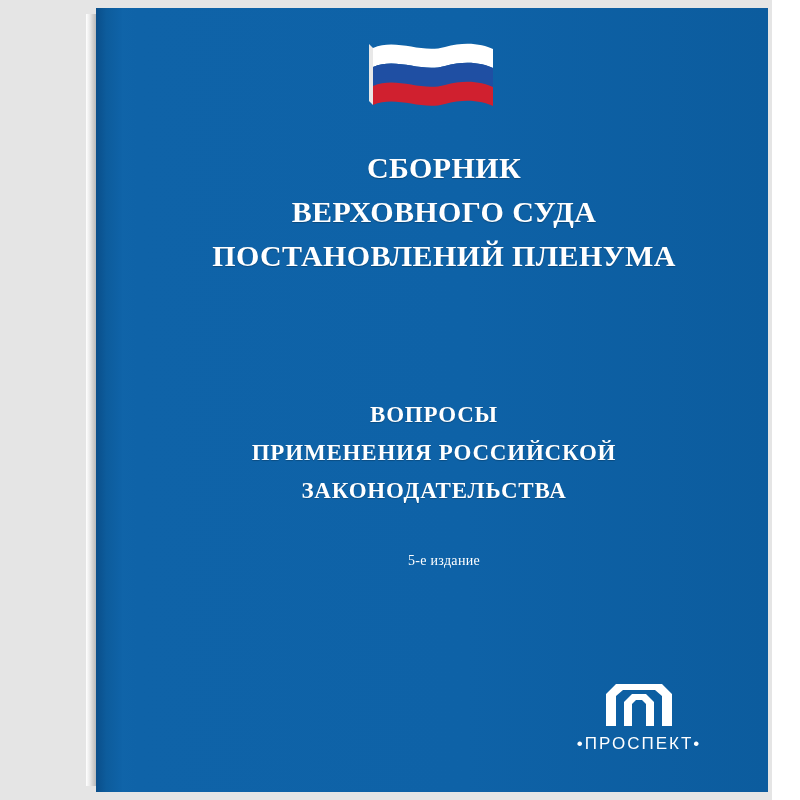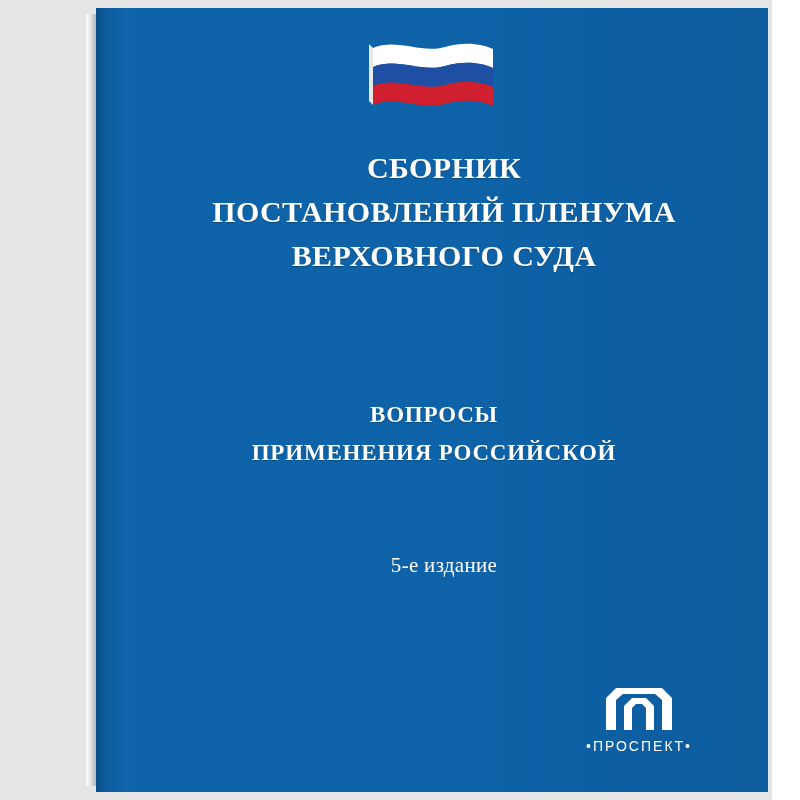--- a/index.html
+++ b/index.html
@@ -157,8 +157,8 @@
 
     <div class="title-block">
       <div class="title-line">СБОРНИК</div>
+      <div class="title-line">ВЕРХОВНОГО СУДА</div>
       <div class="title-line">ПОСТАНОВЛЕНИЙ ПЛЕНУМА</div>
-      <div class="title-line">ВЕРХОВНОГО СУДА</div>
     </div>
 
     <div class="subtitle-block">

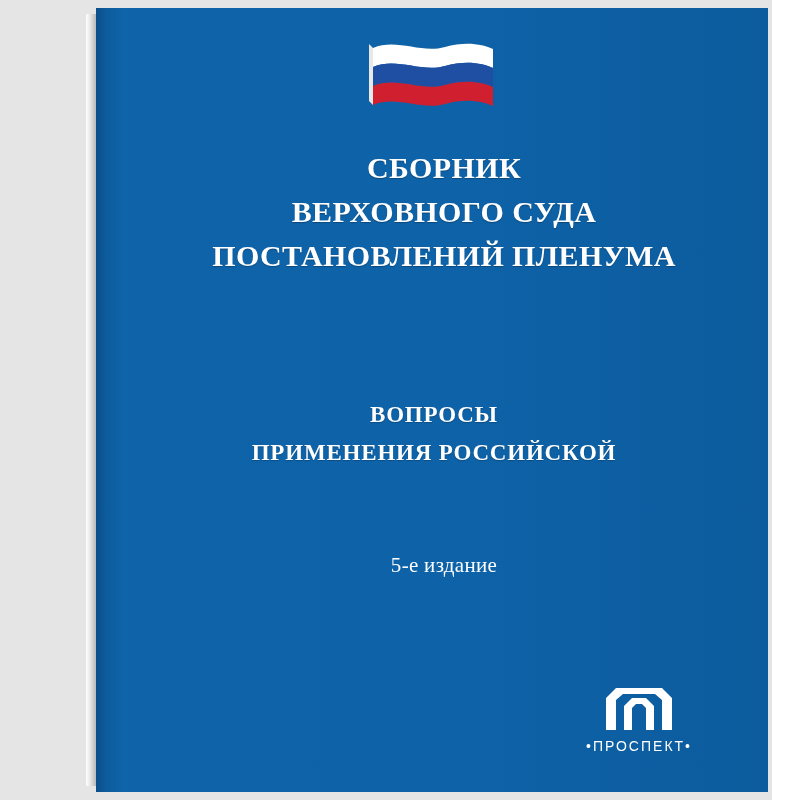--- a/index.html
+++ b/index.html
@@ -164,6 +164,7 @@
     <div class="subtitle-block">
       <div class="subtitle-line">ВОПРОСЫ</div>
       <div class="subtitle-line">ПРИМЕНЕНИЯ РОССИЙСКОЙ</div>
+      <div class="subtitle-line">ЗАКОНОДАТЕЛЬСТВА</div>
     </div>
 
     <div class="edition">5-е издание</div>

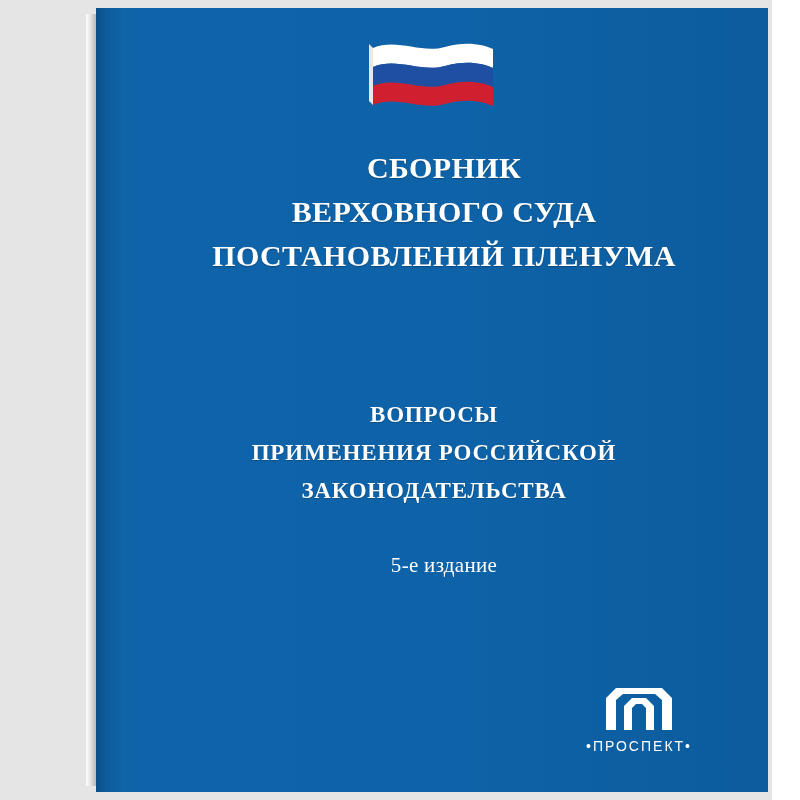--- a/index.html
+++ b/index.html
@@ -109,7 +109,7 @@
     text-align: center;
     color: #ffffff;
     font-family: "Liberation Serif", serif;
-    font-size: 21px;
+    font-size: 14px;
     letter-spacing: 0.3px;
   }
 

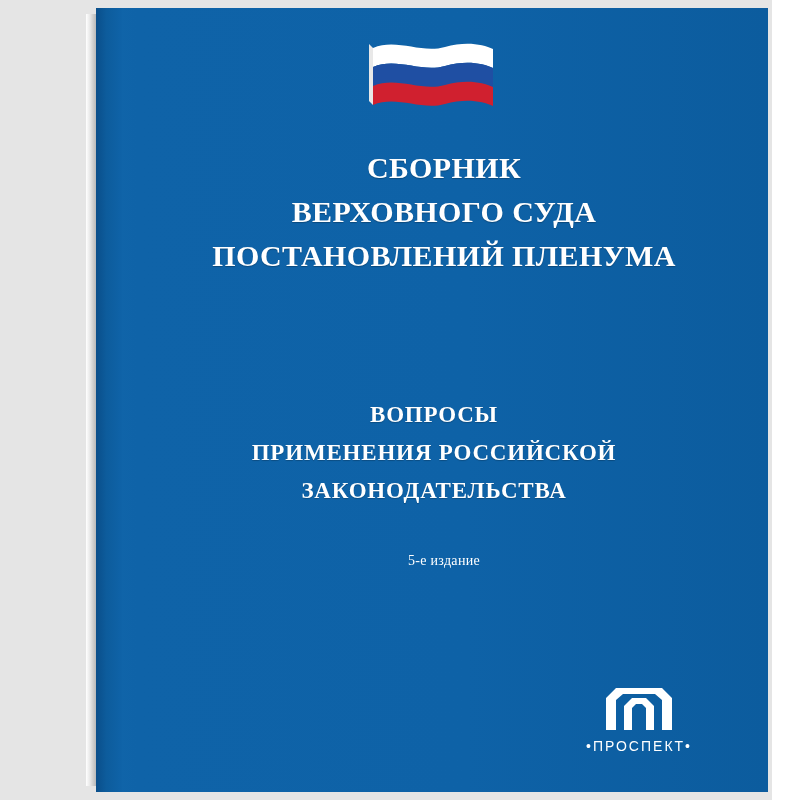--- a/index.html
+++ b/index.html
@@ -132,7 +132,7 @@
   #publisher-name {
     color: #ffffff;
     font-family: "Liberation Sans", sans-serif;
-    font-size: 14px;
+    font-size: 17px;
     letter-spacing: 2px;
     white-space: nowrap;
   }

